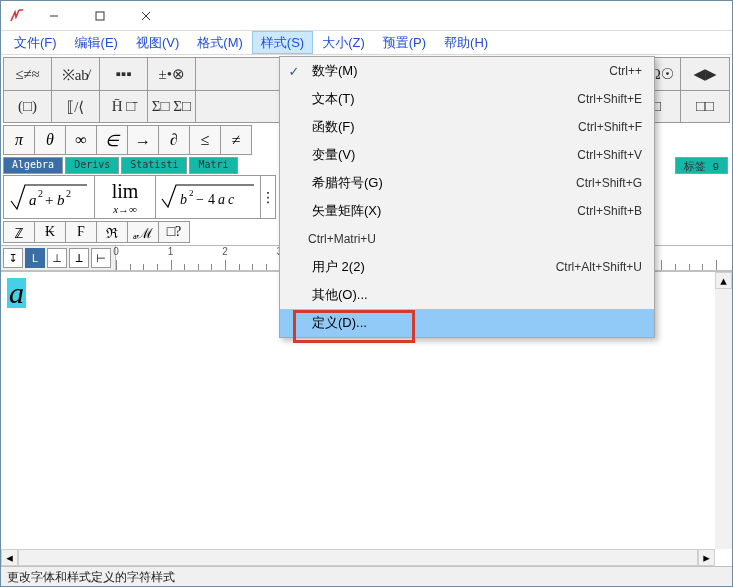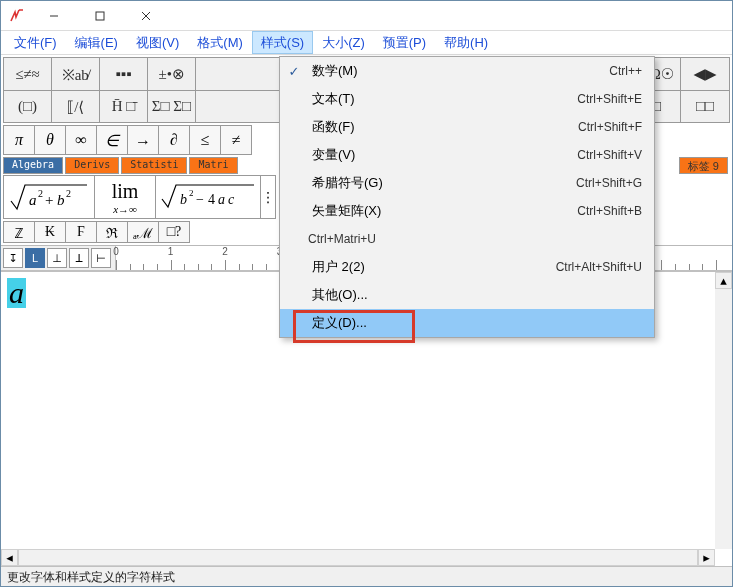--- a/index.html
+++ b/index.html
@@ -84,7 +84,7 @@
   .tabstrip { display:flex; margin-top:2px; }
   .tab {
     height:17px; font-size:10px; padding:1px 8px 0 8px;
-    background:#f97316; border:1px solid #999; margin-right:2px;
+    background:#14b8a6; border:1px solid #999; margin-right:2px;
     color:#333; font-family: monospace;
   }
   .tab.active { background:#3b6ea5; color:#fff; }

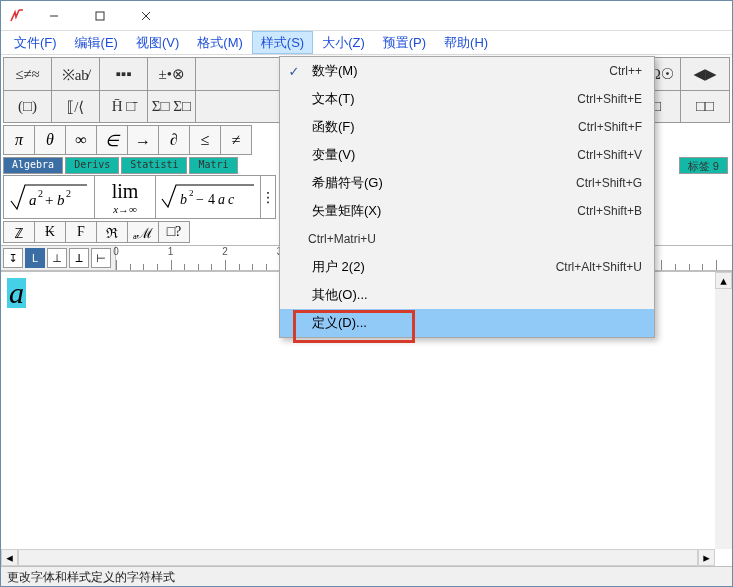--- a/index.html
+++ b/index.html
@@ -88,7 +88,7 @@
     color:#333; font-family: monospace;
   }
   .tab.active { background:#3b6ea5; color:#fff; }
-  .tab.cn { font-family:Liberation Sans, sans-serif; font-size:11px; }
+  .tab.cn { font-family:Liberation Mono, monospace; font-size:11px; }
   
   .tpl-row { display:flex; margin-top:1px; }
   .tpl-cell {

